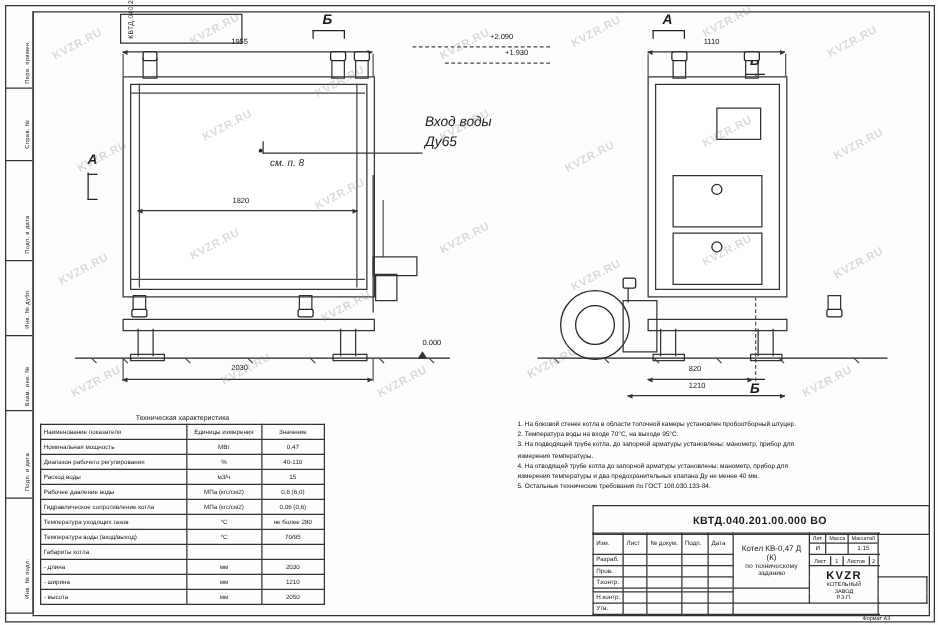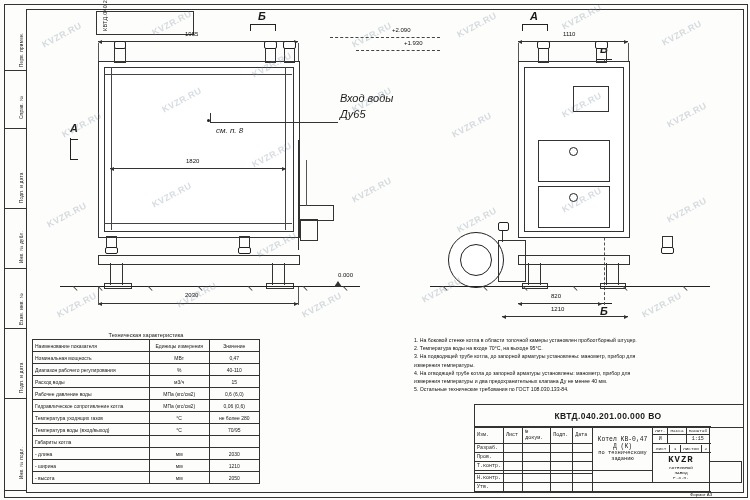--- a/index.html
+++ b/index.html
@@ -282,7 +282,7 @@
   <div class="thin" style="left:474px;top:404px;width:268px;height:22px;"></div>
   <div class="maintitle center" style="position:absolute;left:474px;top:411px;width:268px;">КВТД.040.201.00.000 ВО</div>
 
-  <div class="titleblk" style="left:474px;top:426px;font-family:Liberation Mono, monospace;">
+  <div class="titleblk" style="left:474px;top:426px;">
     <table class="tbl" style="width:268px;">
       <tbody>
           <tr>

